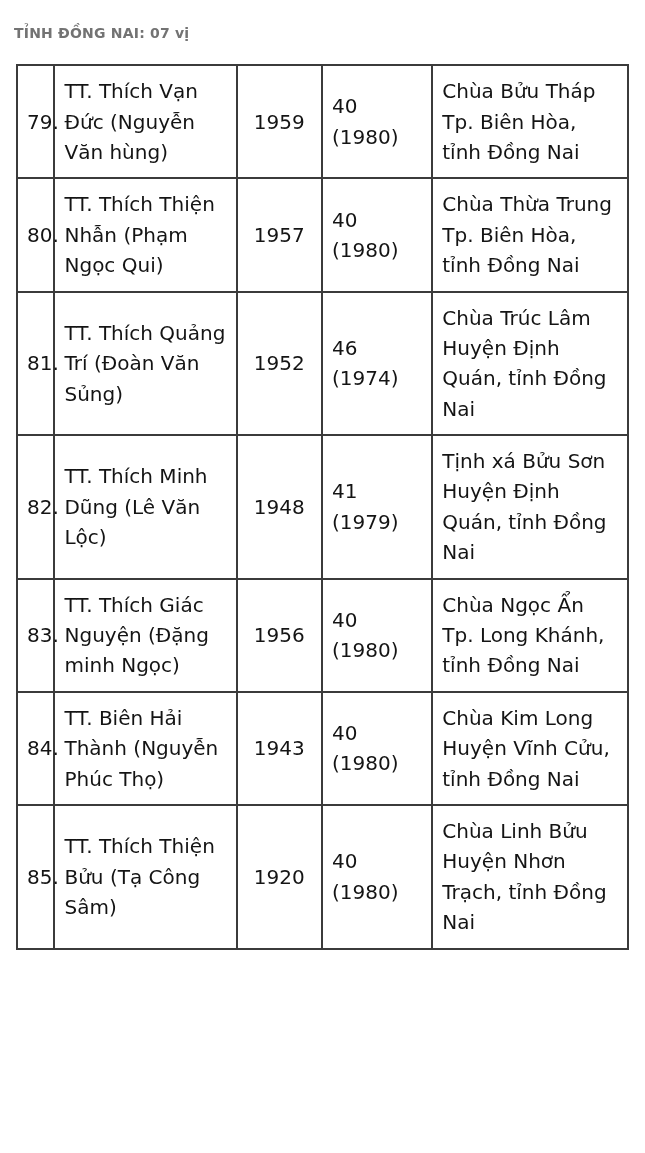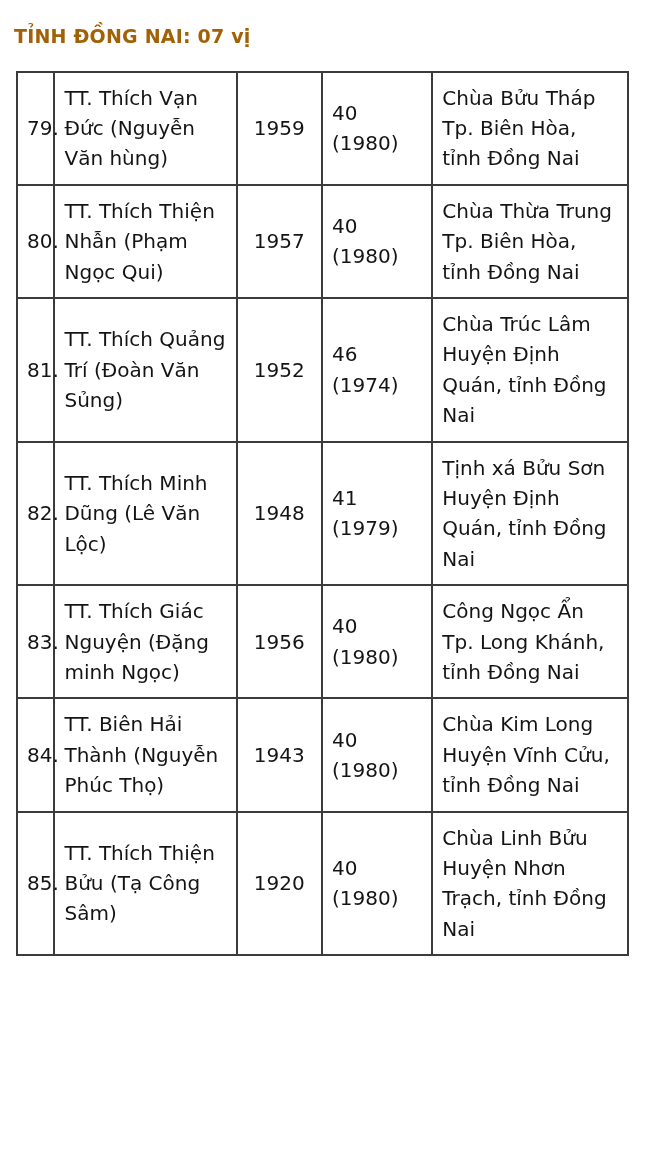--- a/index.html
+++ b/index.html
@@ -23,9 +23,9 @@
     background: #fff;
   }
   .heading {
-    font-size: 19px;
+    font-size: 14px;
     font-weight: bold;
-    color: #a16207;
+    color: #737373;
     padding: 24px 0 0 14px;
     letter-spacing: 0.2px;
     line-height: 1.3;

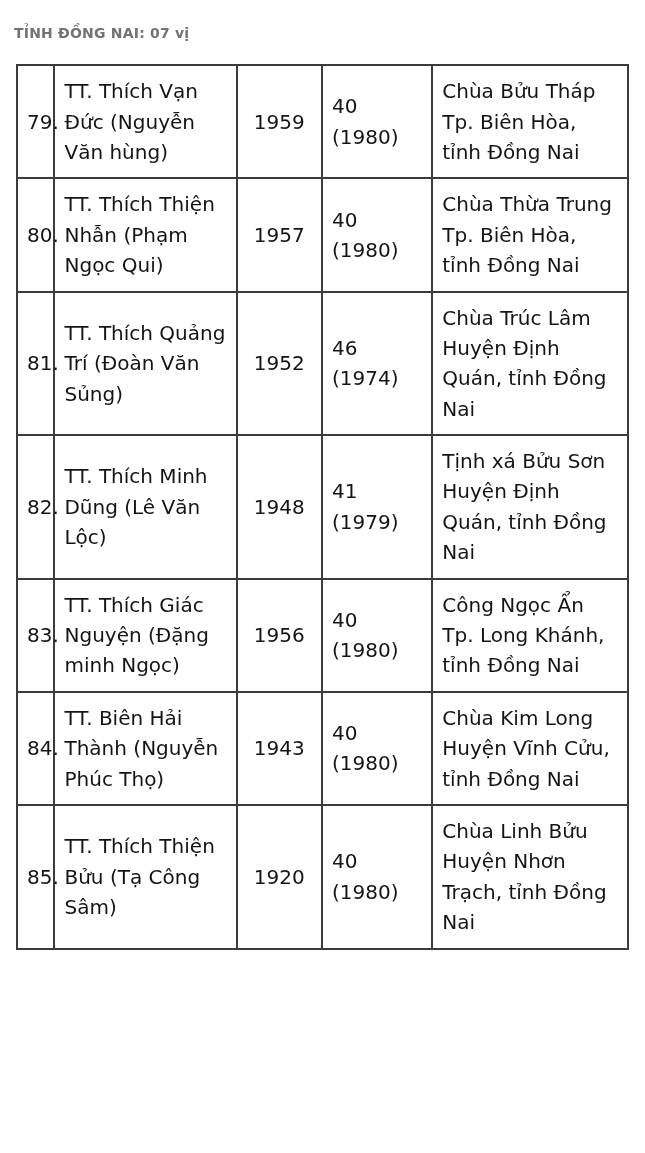--- a/index.html
+++ b/index.html
@@ -136,7 +136,7 @@
             <span class="age-line">40</span>
             <span class="age-line">(1980)</span>
           </td>
-          <td class="c-place">Công Ngọc Ẩn Tp. Long Khánh, tỉnh Đồng Nai</td>
+          <td class="c-place">Chùa Ngọc Ẩn Tp. Long Khánh, tỉnh Đồng Nai</td>
         </tr>
         <tr>
           <td class="c-index">84.</td>

